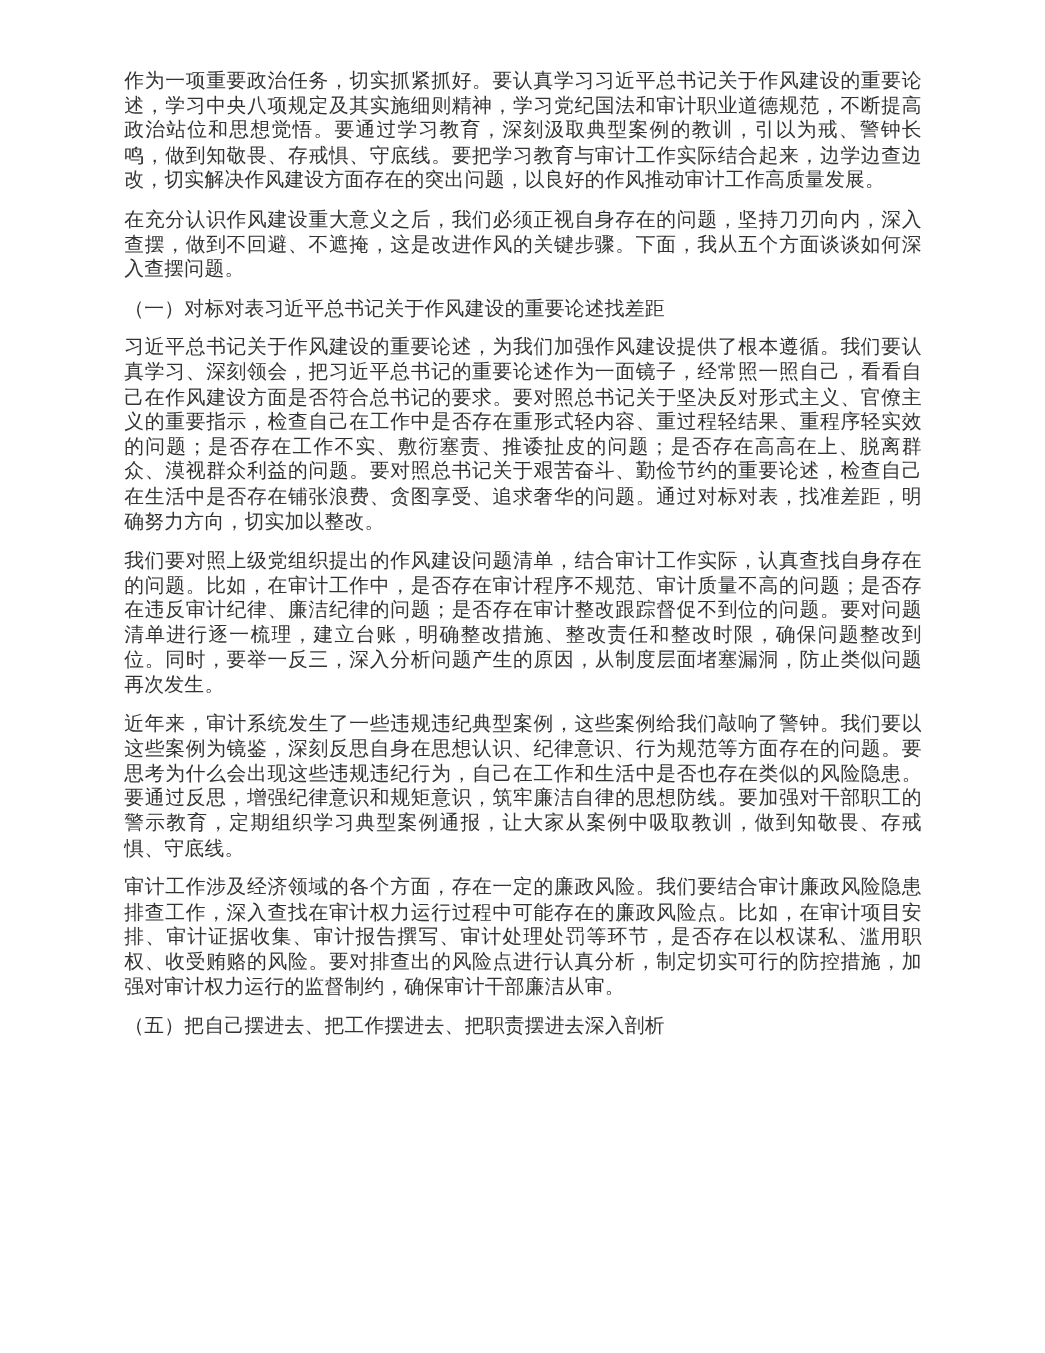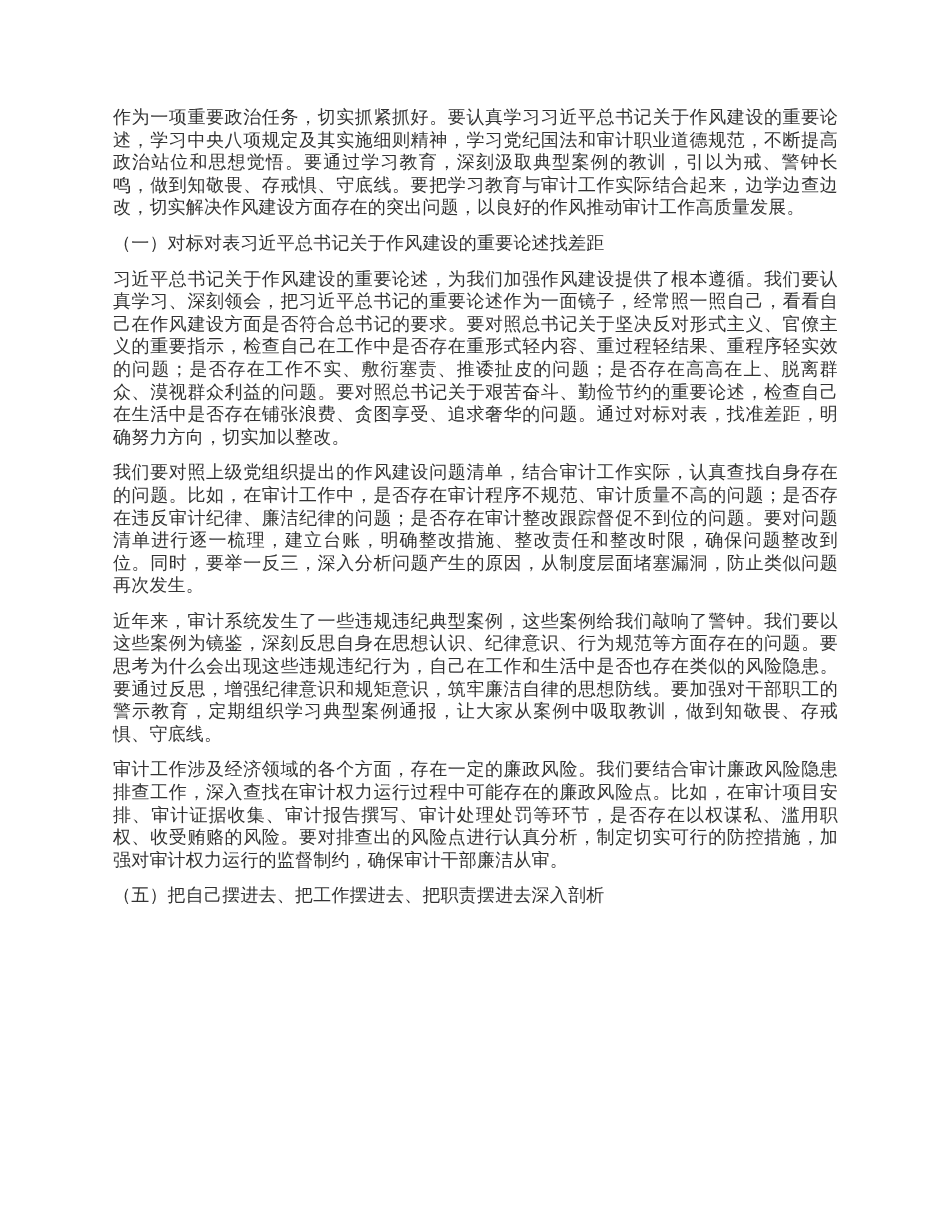--- a/index.html
+++ b/index.html
@@ -16,7 +16,7 @@
     box-sizing: border-box;
     width: 950px;
     height: 1230px;
-    padding: 106px 112px 80px 113px;
+    padding: 62px 112px 80px 113px;
     background: #ffffff;
     overflow: hidden;
   }

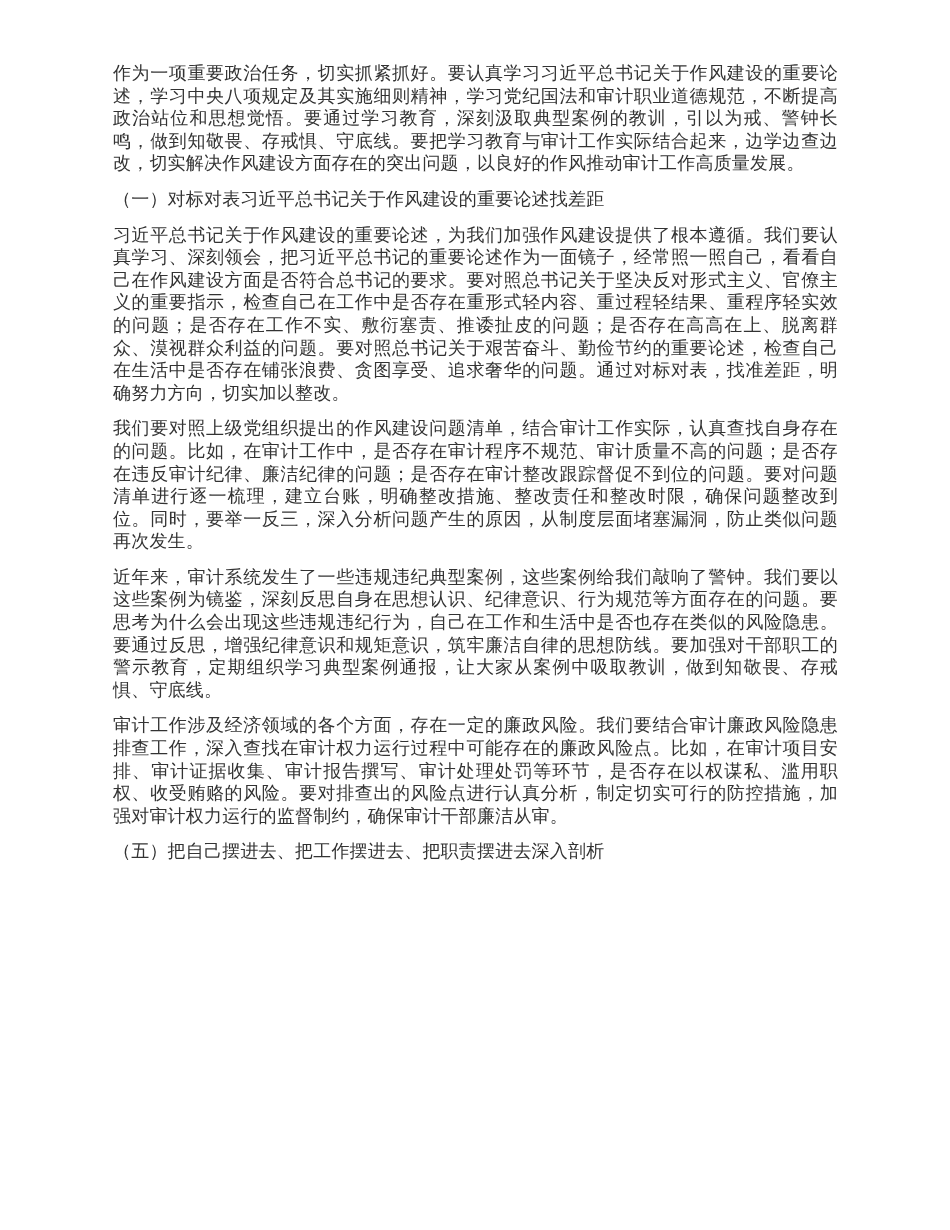--- a/index.html
+++ b/index.html
@@ -42,6 +42,7 @@
 <div class="page" style="background: rgb(255, 255, 255);">
   <div class="doc" style="color: rgb(51, 51, 51);">
       <p class="body">作为一项重要政治任务，切实抓紧抓好。要认真学习习近平总书记关于作风建设的重要论述，学习中央八项规定及其实施细则精神，学习党纪国法和审计职业道德规范，不断提高政治站位和思想觉悟。要通过学习教育，深刻汲取典型案例的教训，引以为戒、警钟长鸣，做到知敬畏、存戒惧、守底线。要把学习教育与审计工作实际结合起来，边学边查边改，切实解决作风建设方面存在的突出问题，以良好的作风推动审计工作高质量发展。</p>
+      <p class="body">在充分认识作风建设重大意义之后，我们必须正视自身存在的问题，坚持刀刃向内，深入查摆，做到不回避、不遮掩，这是改进作风的关键步骤。下面，我从五个方面谈谈如何深入查摆问题。</p>
       <p class="heading">（一）对标对表习近平总书记关于作风建设的重要论述找差距</p>
       <p class="body">习近平总书记关于作风建设的重要论述，为我们加强作风建设提供了根本遵循。我们要认真学习、深刻领会，把习近平总书记的重要论述作为一面镜子，经常照一照自己，看看自己在作风建设方面是否符合总书记的要求。要对照总书记关于坚决反对形式主义、官僚主义的重要指示，检查自己在工作中是否存在重形式轻内容、重过程轻结果、重程序轻实效的问题；是否存在工作不实、敷衍塞责、推诿扯皮的问题；是否存在高高在上、脱离群众、漠视群众利益的问题。要对照总书记关于艰苦奋斗、勤俭节约的重要论述，检查自己在生活中是否存在铺张浪费、贪图享受、追求奢华的问题。通过对标对表，找准差距，明确努力方向，切实加以整改。</p>
       <p class="body">我们要对照上级党组织提出的作风建设问题清单，结合审计工作实际，认真查找自身存在的问题。比如，在审计工作中，是否存在审计程序不规范、审计质量不高的问题；是否存在违反审计纪律、廉洁纪律的问题；是否存在审计整改跟踪督促不到位的问题。要对问题清单进行逐一梳理，建立台账，明确整改措施、整改责任和整改时限，确保问题整改到位。同时，要举一反三，深入分析问题产生的原因，从制度层面堵塞漏洞，防止类似问题再次发生。</p>

